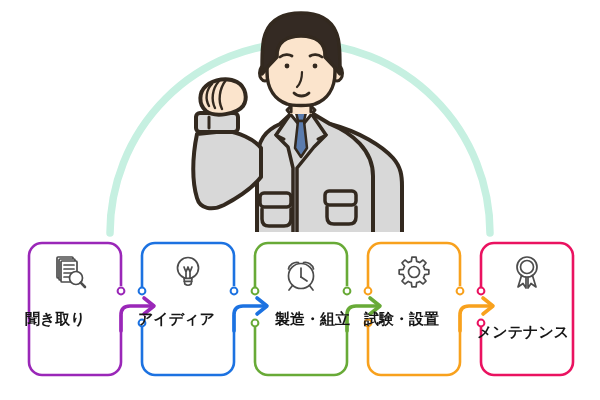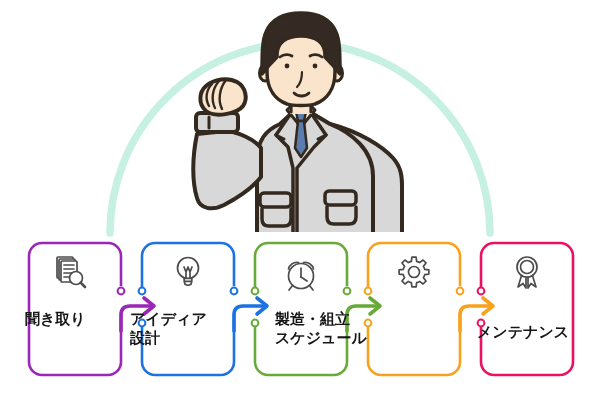--- a/index.html
+++ b/index.html
@@ -166,7 +166,7 @@
 <div class="step-label" style="left:25px;">
   <div>聞き取り</div>
 </div>
-<div class="step-label" style="left:130px;">
+<div class="step-label" style="left:138px;">
   <div>アイディア</div>
   <div>設計</div>
 </div>

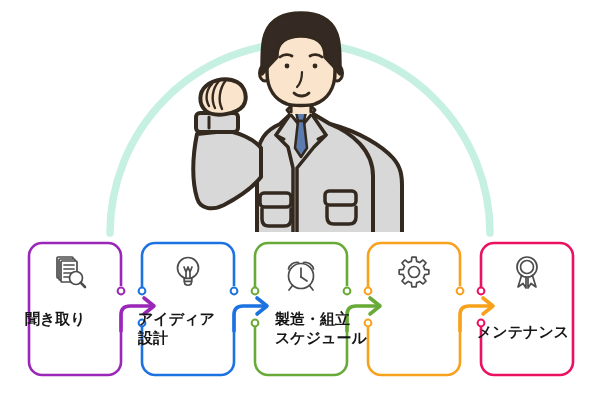--- a/index.html
+++ b/index.html
@@ -174,6 +174,9 @@
   <div>製造・組立</div>
   <div>スケジュール</div>
 </div>
+<div class="step-label" style="left:364px;">
+  <div>試験・設置</div>
+</div>
 <div class="step-label" style="left:477px;margin-top:13px;">
   <div>メンテナンス</div>
 </div>

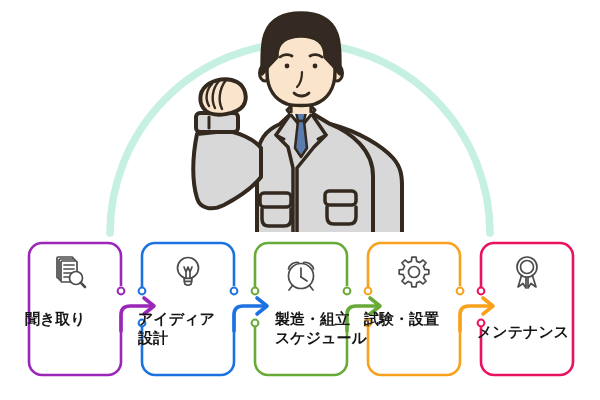--- a/index.html
+++ b/index.html
@@ -168,7 +168,6 @@
 </div>
 <div class="step-label" style="left:138px;">
   <div>アイディア</div>
-  <div>設計</div>
 </div>
 <div class="step-label" style="left:251px;margin-left:24px;">
   <div>製造・組立</div>

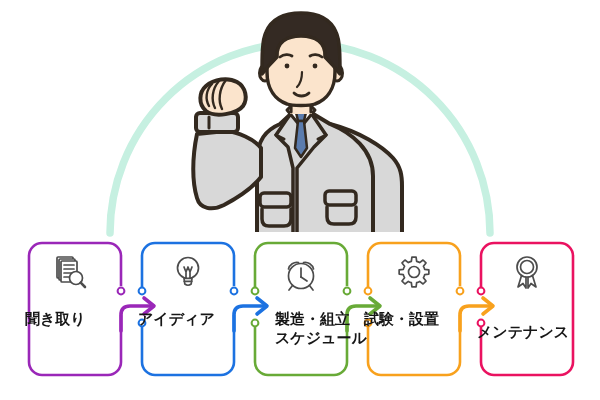--- a/index.html
+++ b/index.html
@@ -171,7 +171,6 @@
 </div>
 <div class="step-label" style="left:251px;margin-left:24px;">
   <div>製造・組立</div>
-  <div>スケジュール</div>
 </div>
 <div class="step-label" style="left:364px;">
   <div>試験・設置</div>

